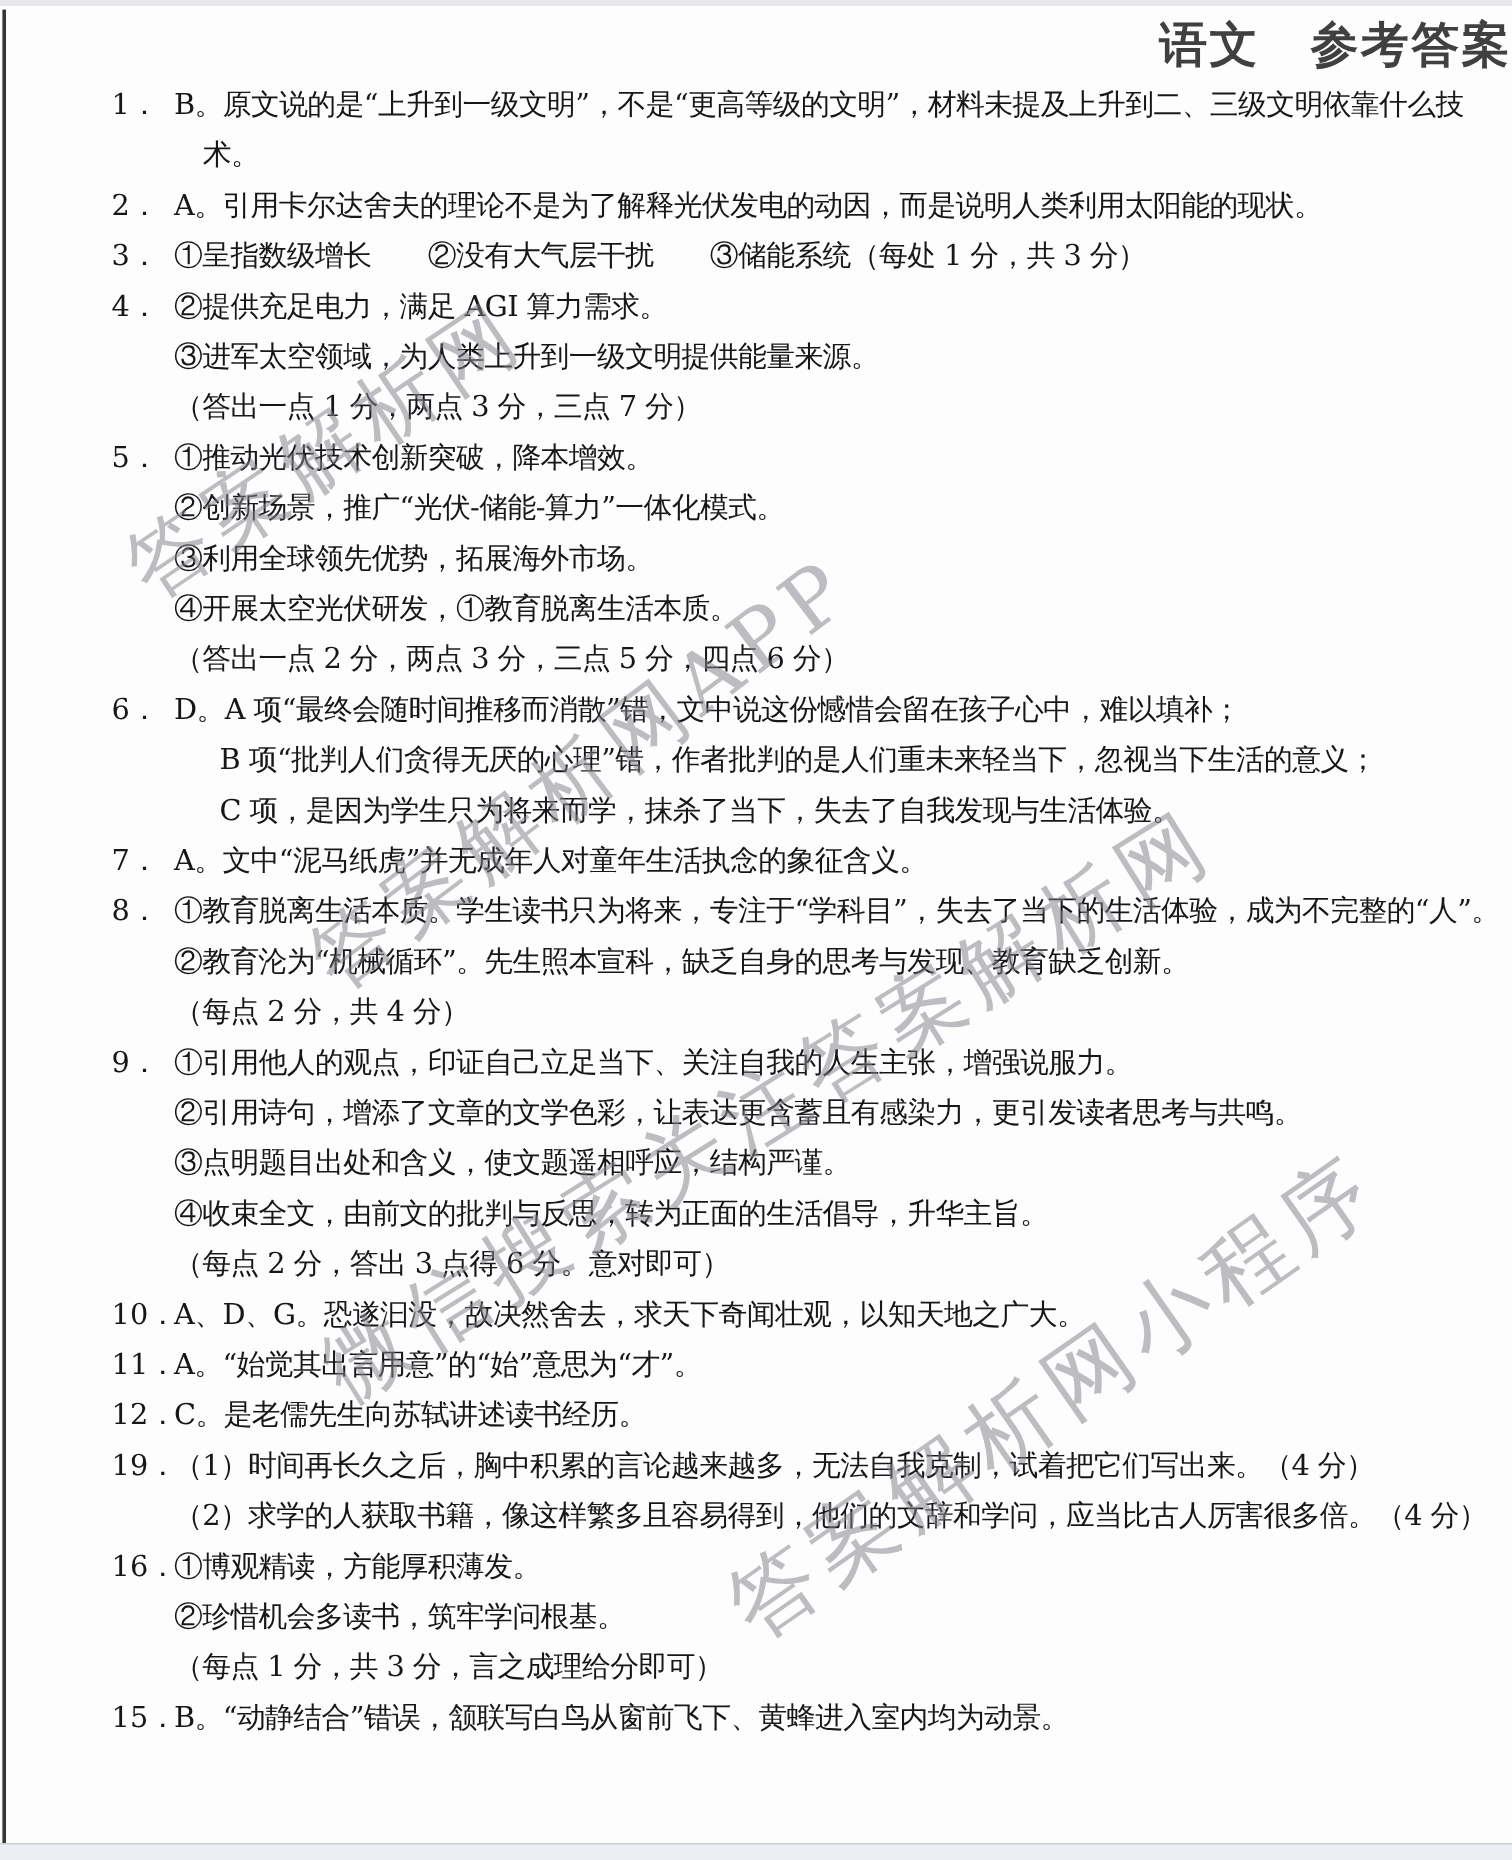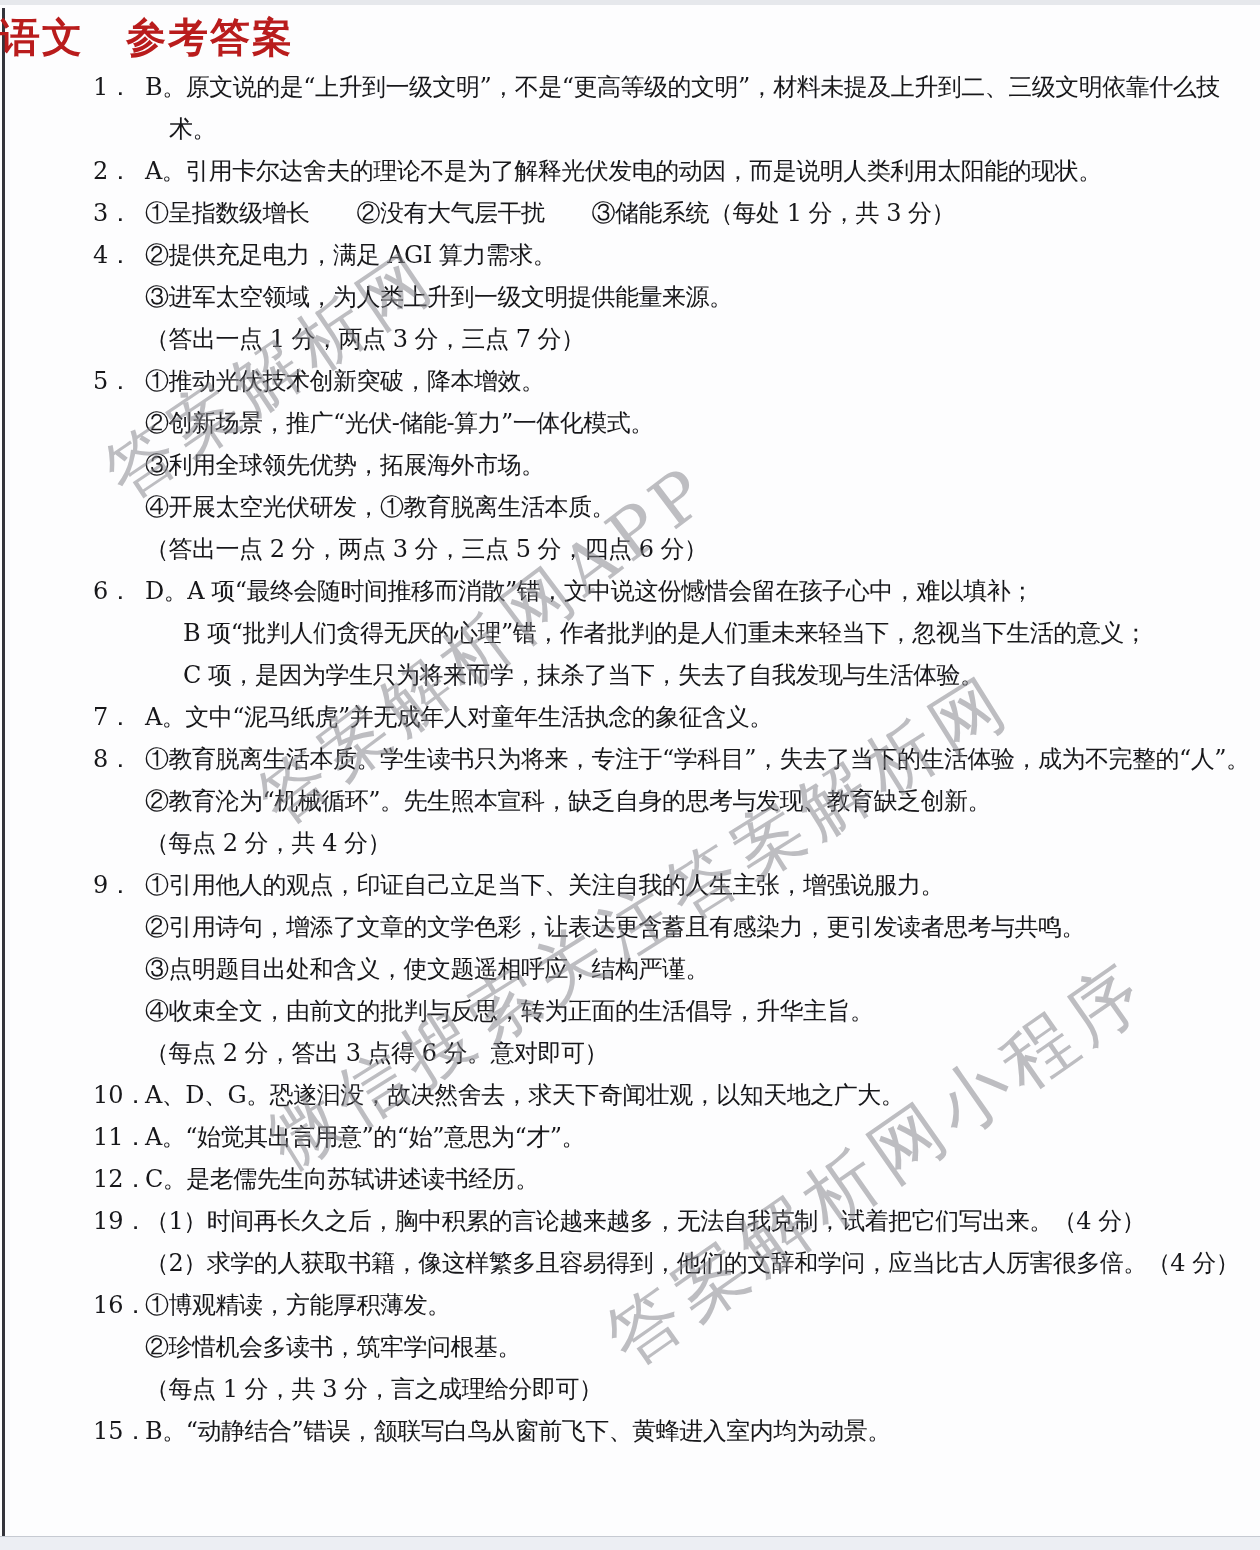--- a/index.html
+++ b/index.html
@@ -17,9 +17,9 @@
   .edge-bottom{position:absolute;bottom:0;left:0;width:100%;height:13px;background:#eceef3;border-top:1px solid #c6cad2;}
   .title{
     position:absolute;top:10px;left:0;width:100%;margin:0;
-    text-align:left;
+    text-align:right;
     font-family:"Liberation Sans","DejaVu Sans",sans-serif;
-    font-weight:bold;font-size:40px;letter-spacing:2px;color:#b91c1c;
+    font-weight:bold;font-size:40px;letter-spacing:2px;color:#404040;
   }
   .content{position:absolute;left:93px;top:66px;width:1140px;}
   .item{display:flex;align-items:flex-start;}

